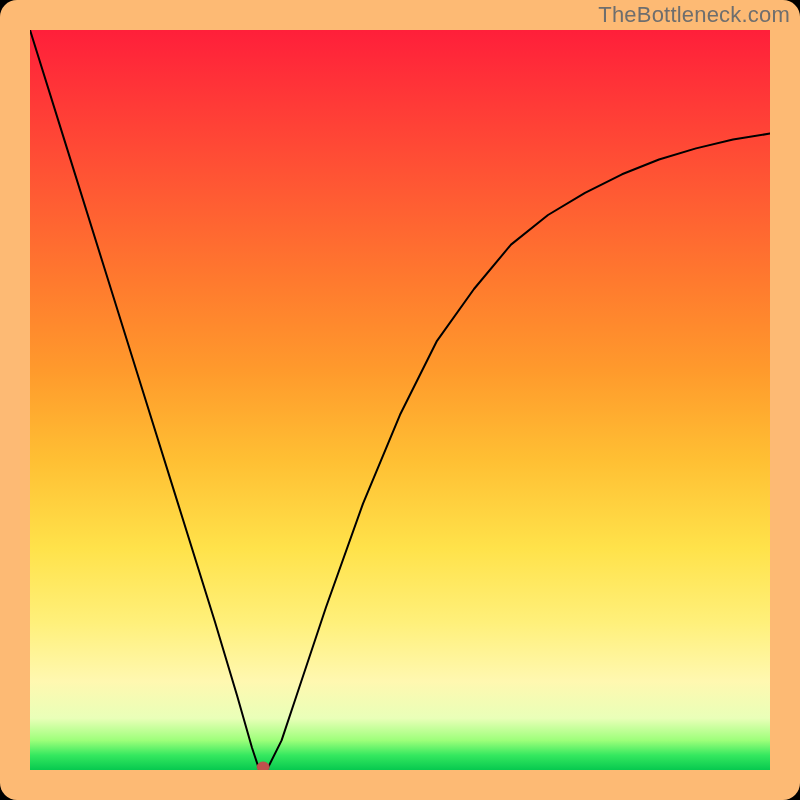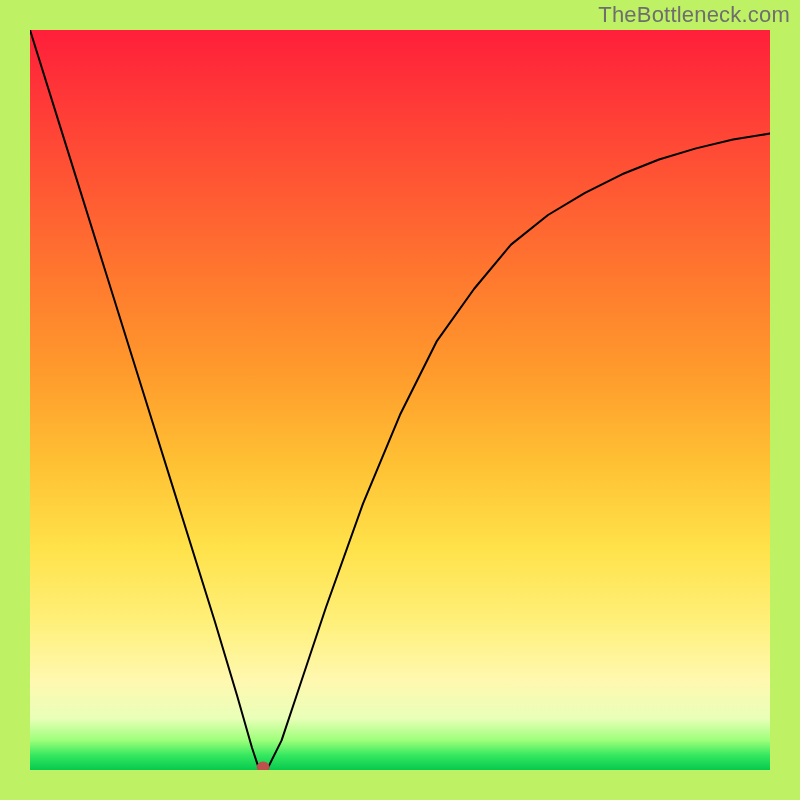--- a/index.html
+++ b/index.html
@@ -15,7 +15,8 @@
     position: relative;
     width: 800px;
     height: 800px;
-    background: #bef264;
+    background: #fdba74;
+    border-radius: 17px;
   }
   .watermark {
     position: absolute;

